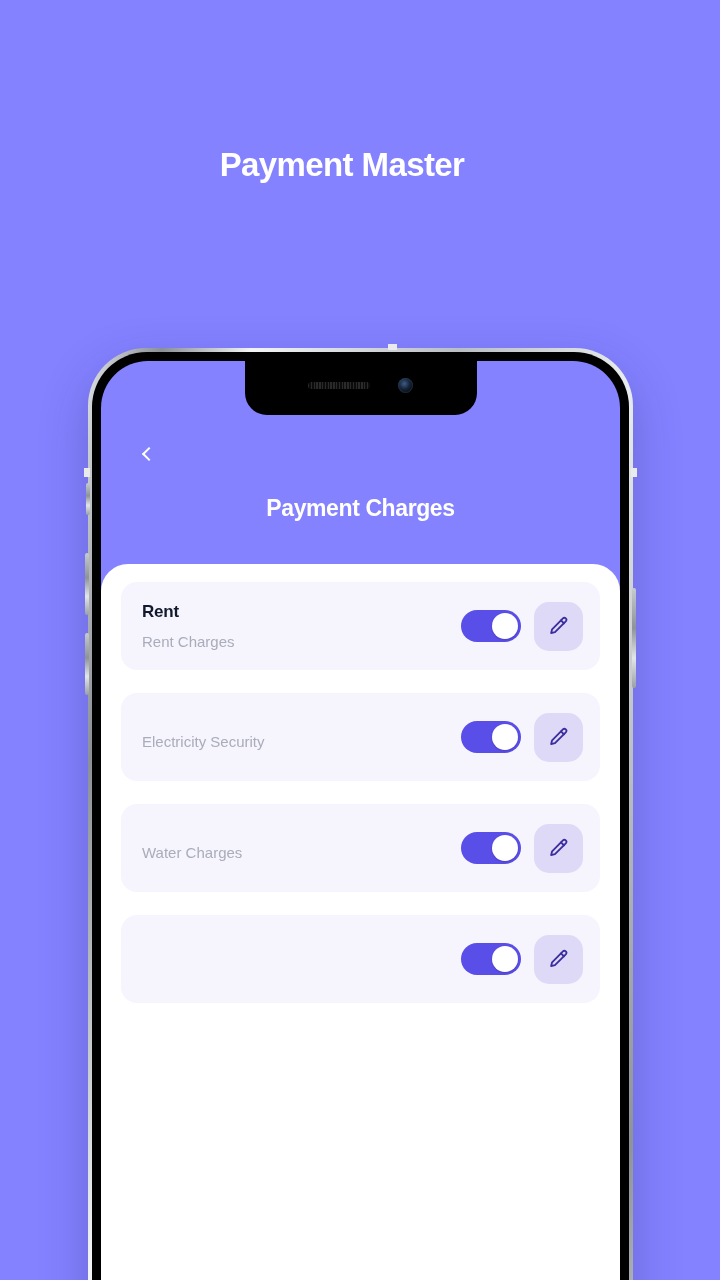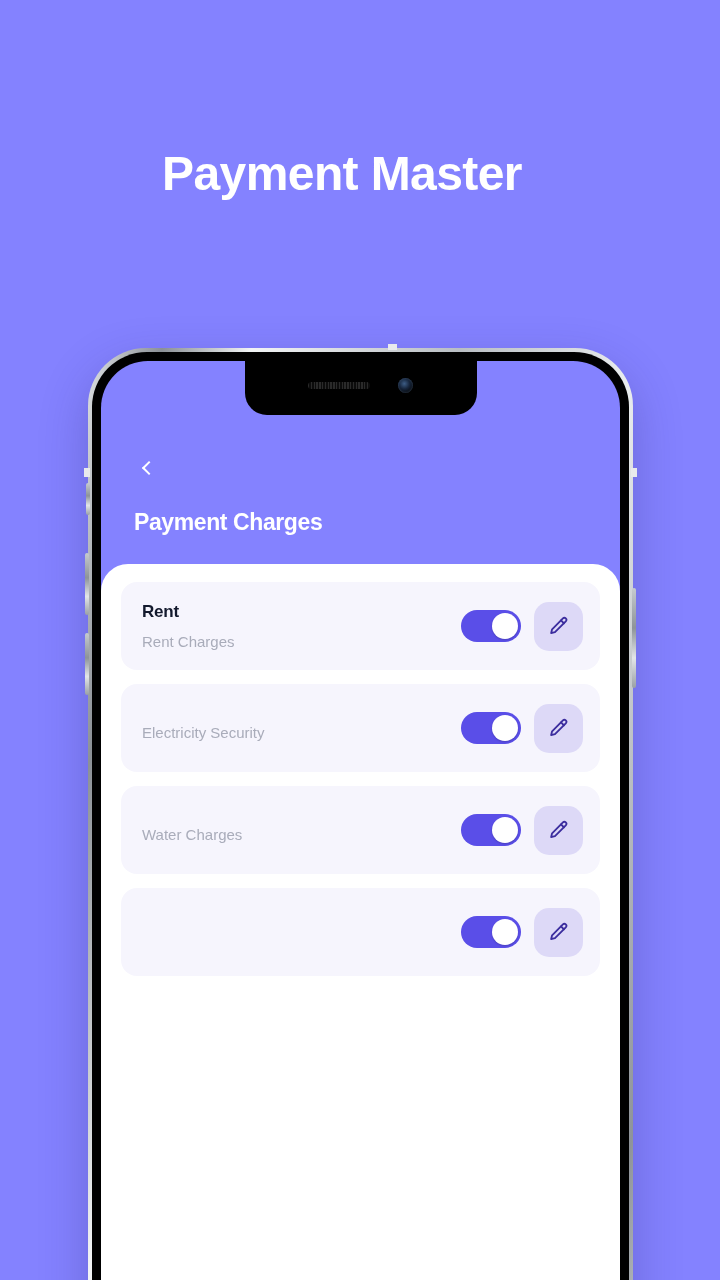--- a/index.html
+++ b/index.html
@@ -16,7 +16,7 @@
     top:146px; left:0; width:684px;
     text-align:center;
     color:#ffffff;
-    font-size:48px;
+    font-size:33px;
     font-weight:bold;
     letter-spacing:-0.6px;
   }

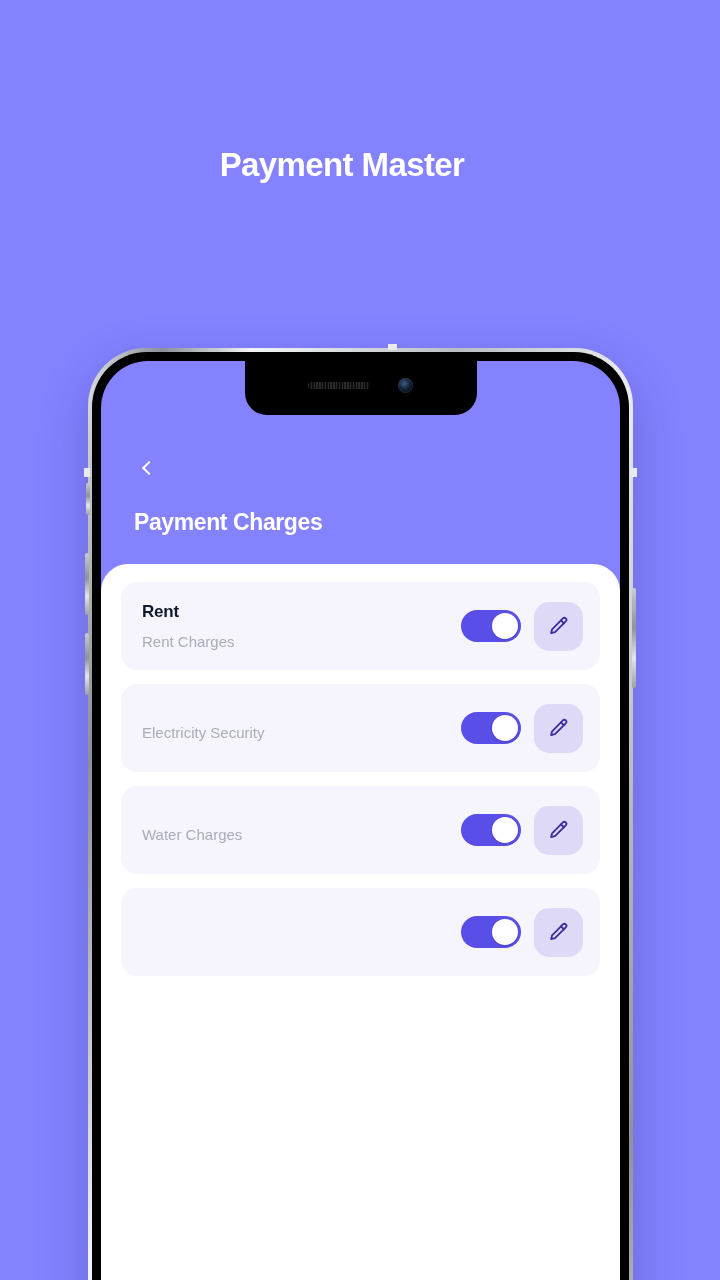--- a/index.html
+++ b/index.html
@@ -130,9 +130,10 @@
   
   .app-header {
     position:absolute;
-    top:54px; left:0; right:0;
+    top:40px; left:0; right:0;
     padding:40px 33px 0 33px;
     z-index:4;
+    text-align:center;
   }
   .back-btn {
     width:26px; height:26px;

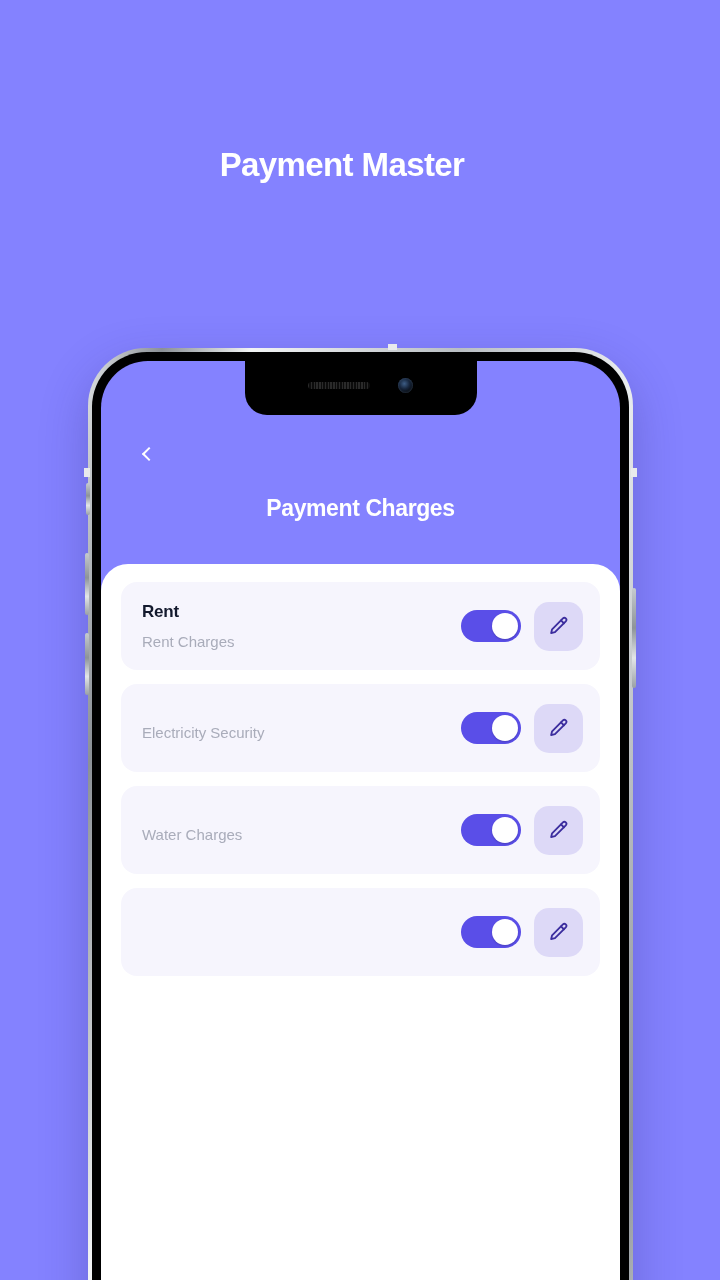--- a/index.html
+++ b/index.html
@@ -167,7 +167,7 @@
     padding:18px 20px 0 20px;
     z-index:3;
   }
-  .rows { display:flex; flex-direction:column; gap:14px; }
+  .rows { display:flex; flex-direction:column; gap:23px; }
 
   .row {
     background:#f6f5fd;

